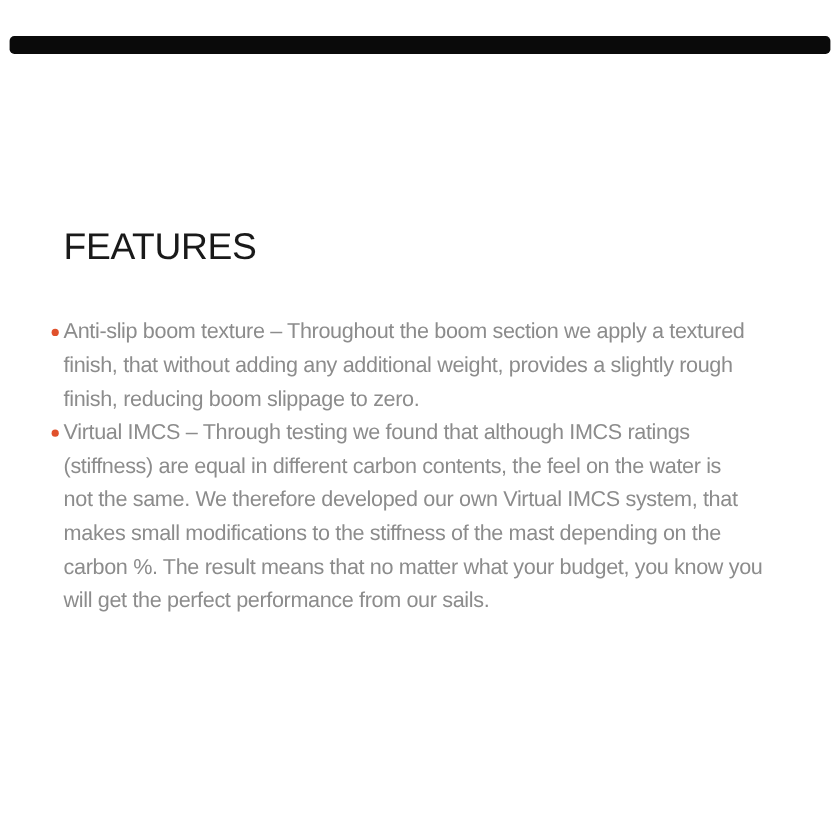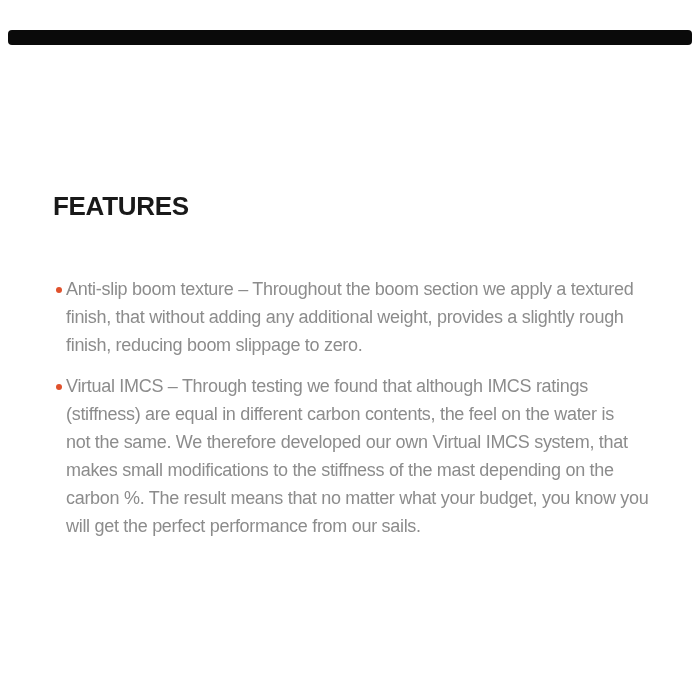--- a/index.html
+++ b/index.html
@@ -31,9 +31,9 @@
     left: 53px;
     top: 194px;
     margin: 0;
-    font-size: 26px;
+    font-size: 31px;
     line-height: 24px;
-    font-weight: 700;
+    font-weight: 400;
     letter-spacing: -0.3px;
     color: #191919;
   }

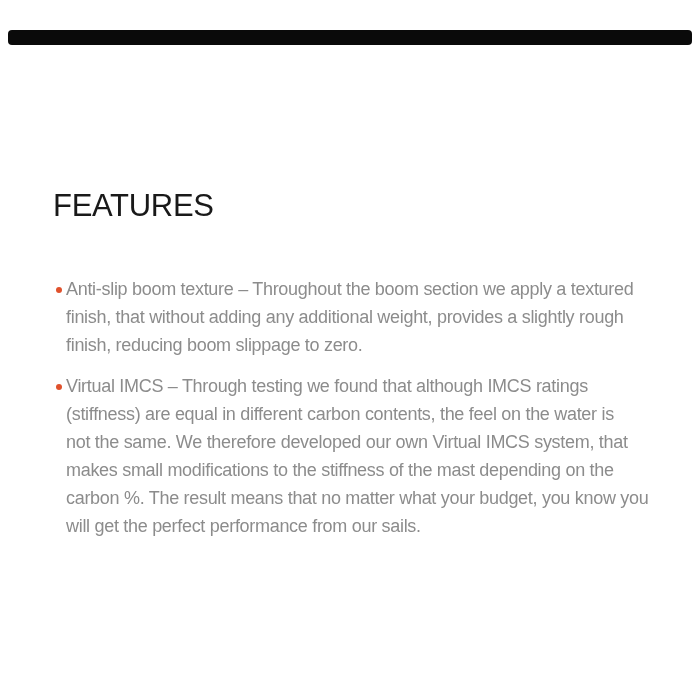--- a/index.html
+++ b/index.html
@@ -50,7 +50,7 @@
   .feature-item {
     position: relative;
     padding-left: 10px;
-    margin: 13px;
+    margin: 0;
   }
   .bullet-dot {
     position: absolute;

